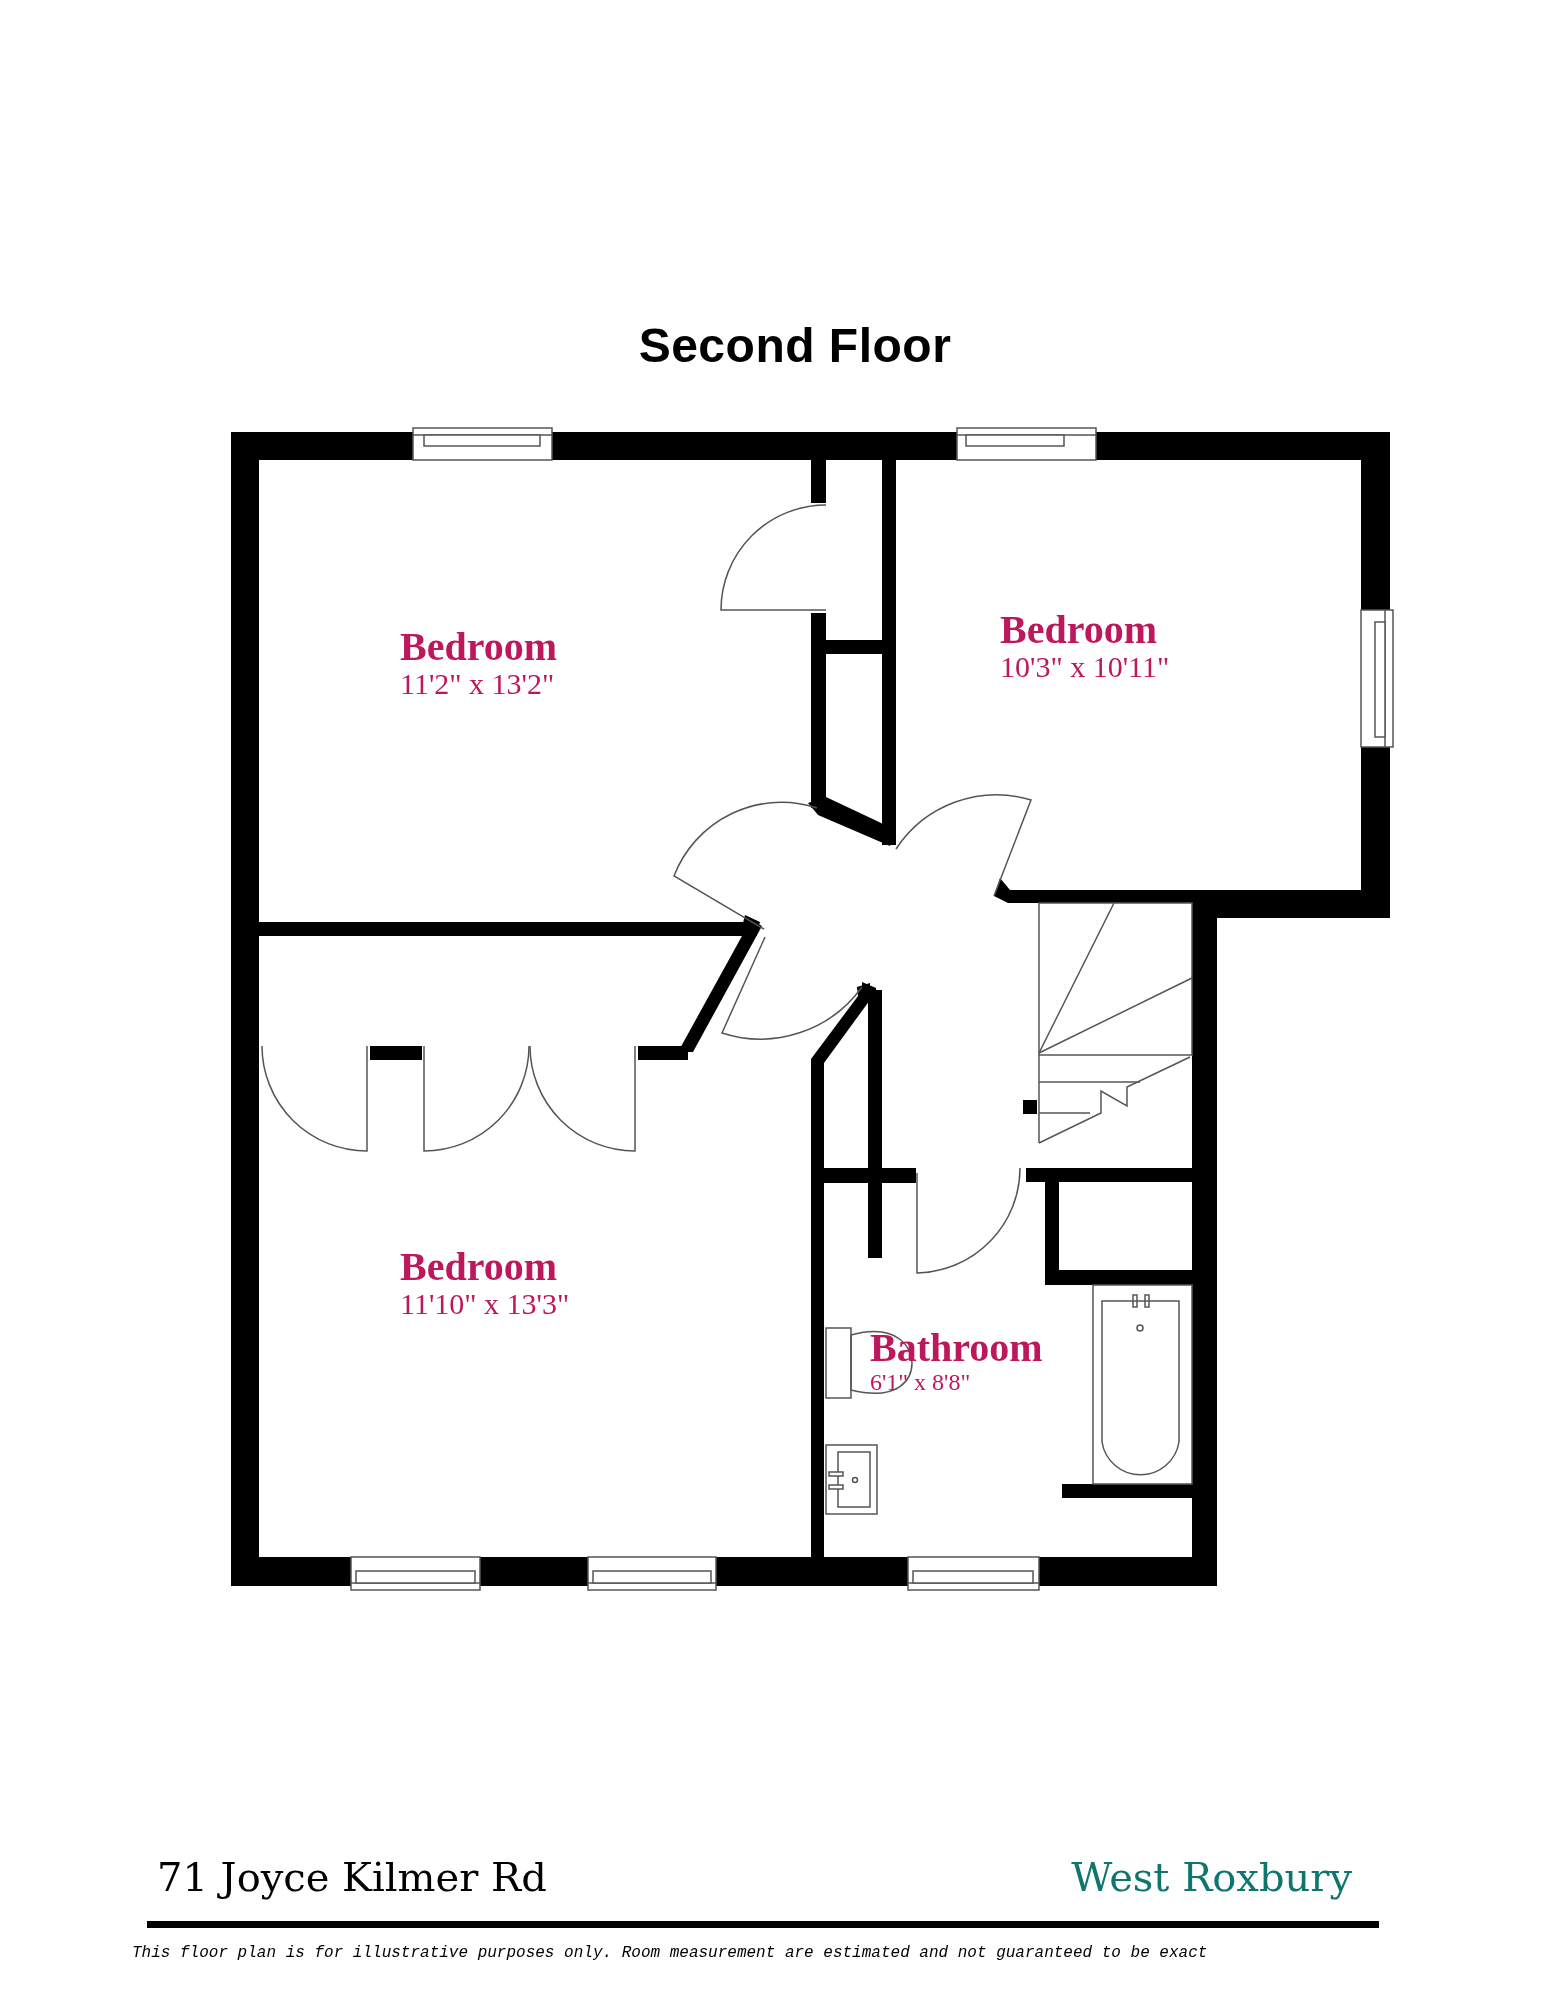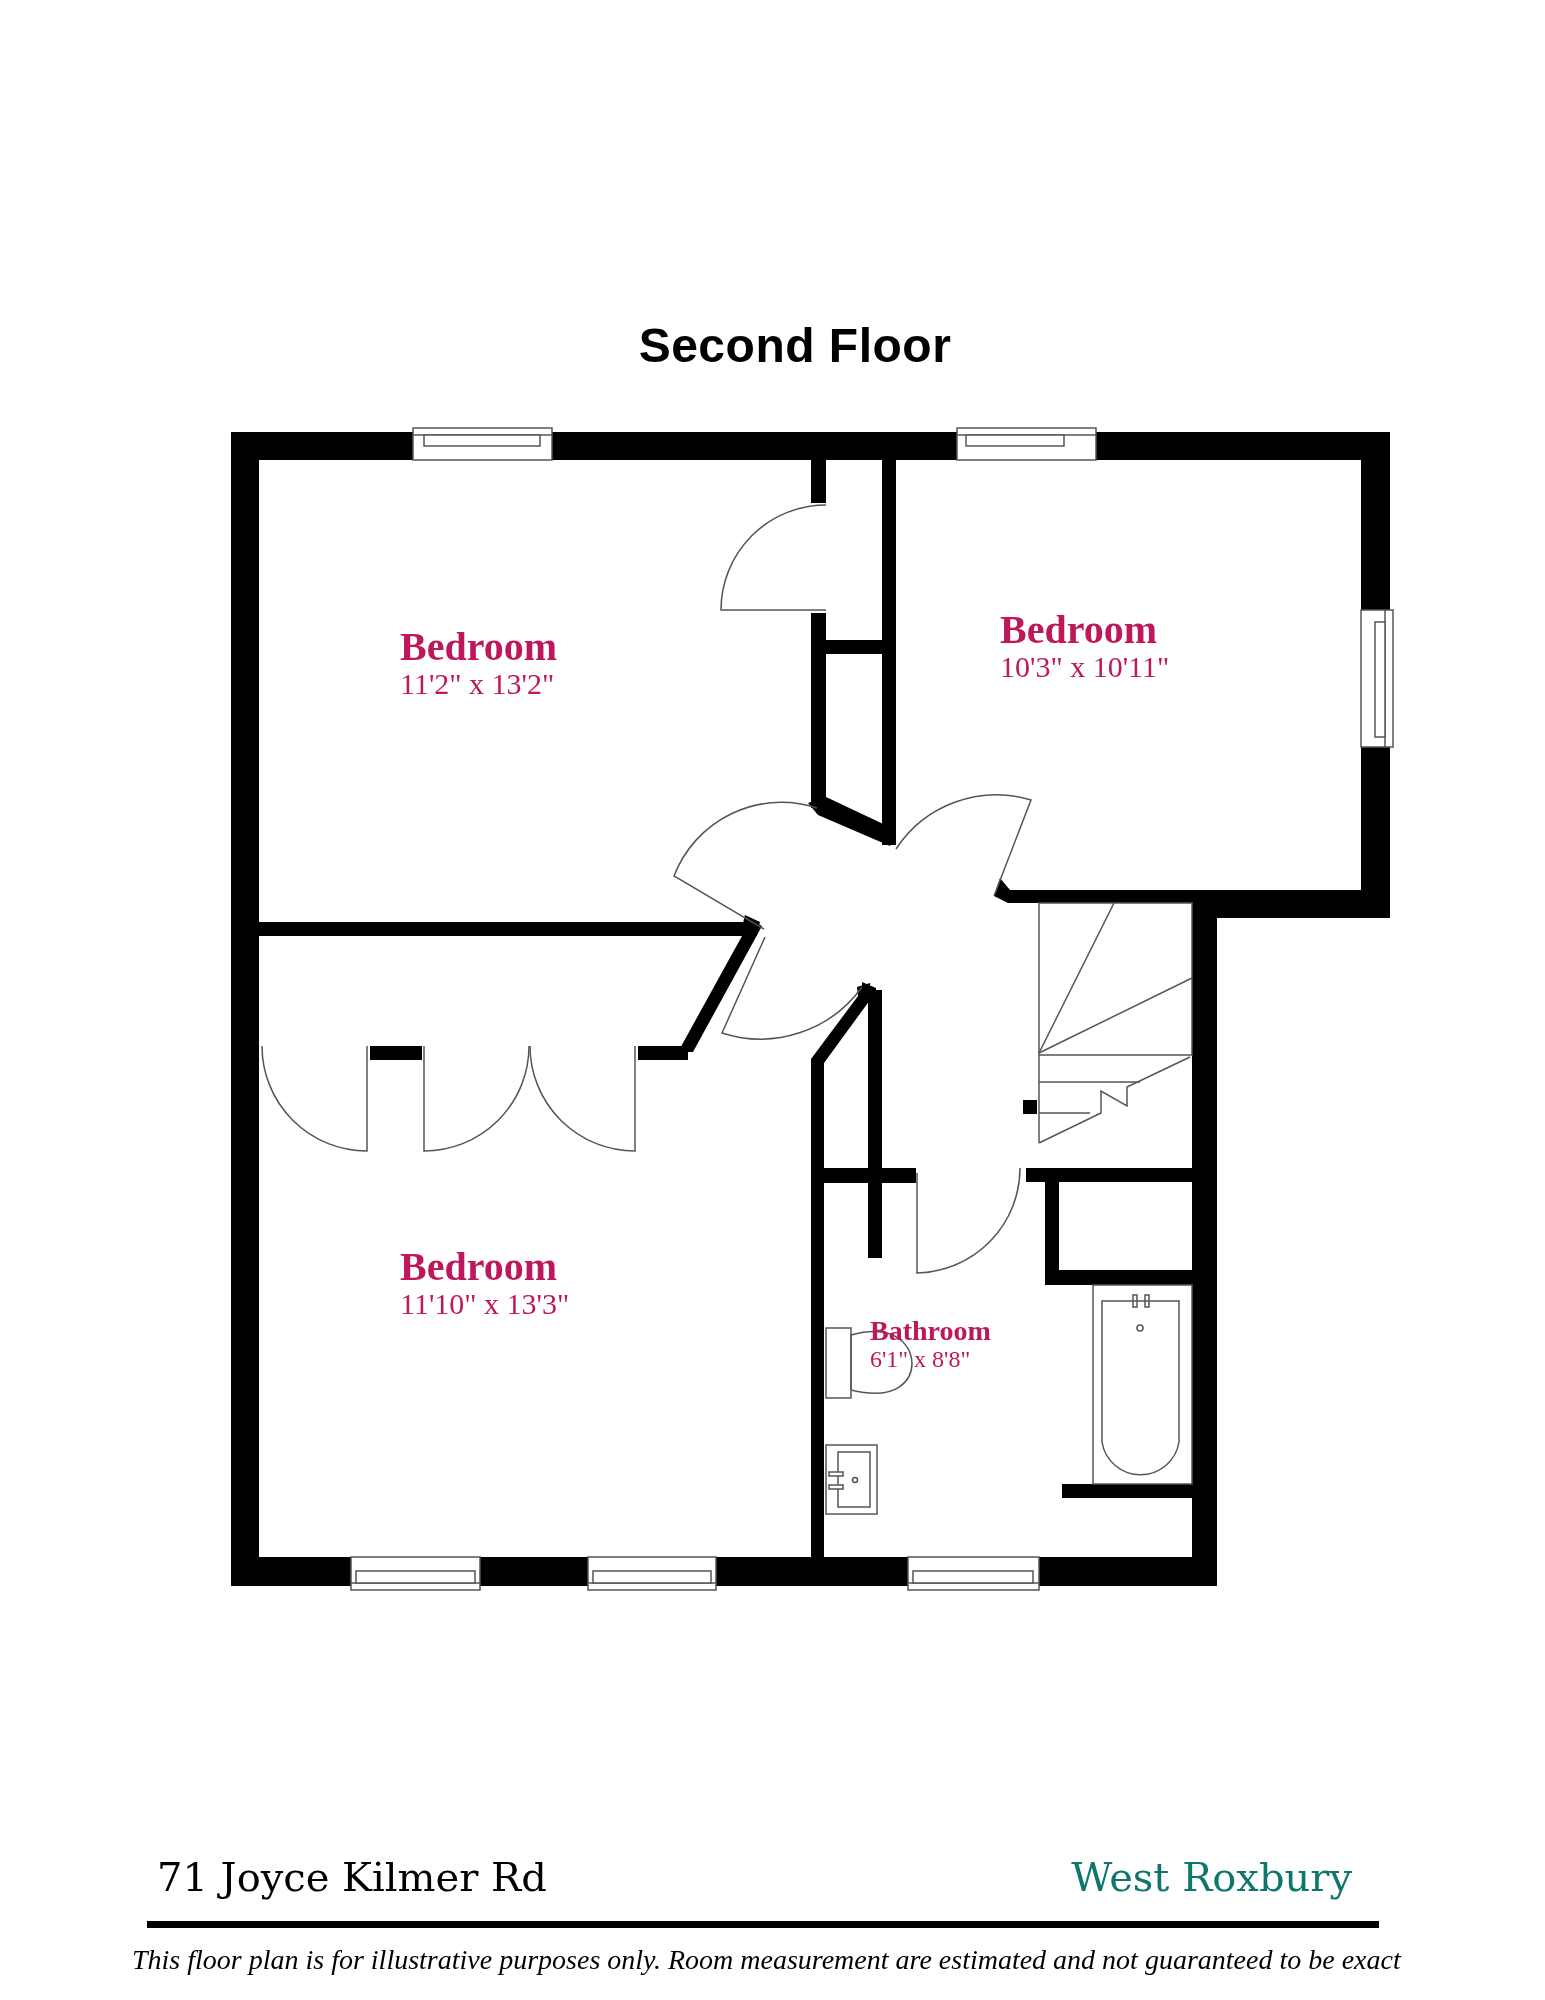--- a/index.html
+++ b/index.html
@@ -9,7 +9,7 @@
   .room-label { position: absolute; color: #be185d; font-family: Liberation Serif, serif; line-height: 1; }
   .room-label .name { font-weight: bold; font-size: 40px; display: block; }
   .room-label .dims { font-size: 30px; display: block; margin-top: 2px; }
-  .room-label.small .name { font-size: 28px; }
+  .room-label.small .name { font-size: 40px; margin-top: 11px; }
   .room-label.small .dims { font-size: 24px; }
   .footer-addr { position: absolute; left: 145px; top: 1854px; font-family: "DejaVu Serif", serif; font-size: 40px; color: #000; margin-left: 12px; }
   .footer-city { position: absolute; right: 193px; top: 1854px; font-family: "DejaVu Serif", serif; font-size: 40px; color: #0f766e; }

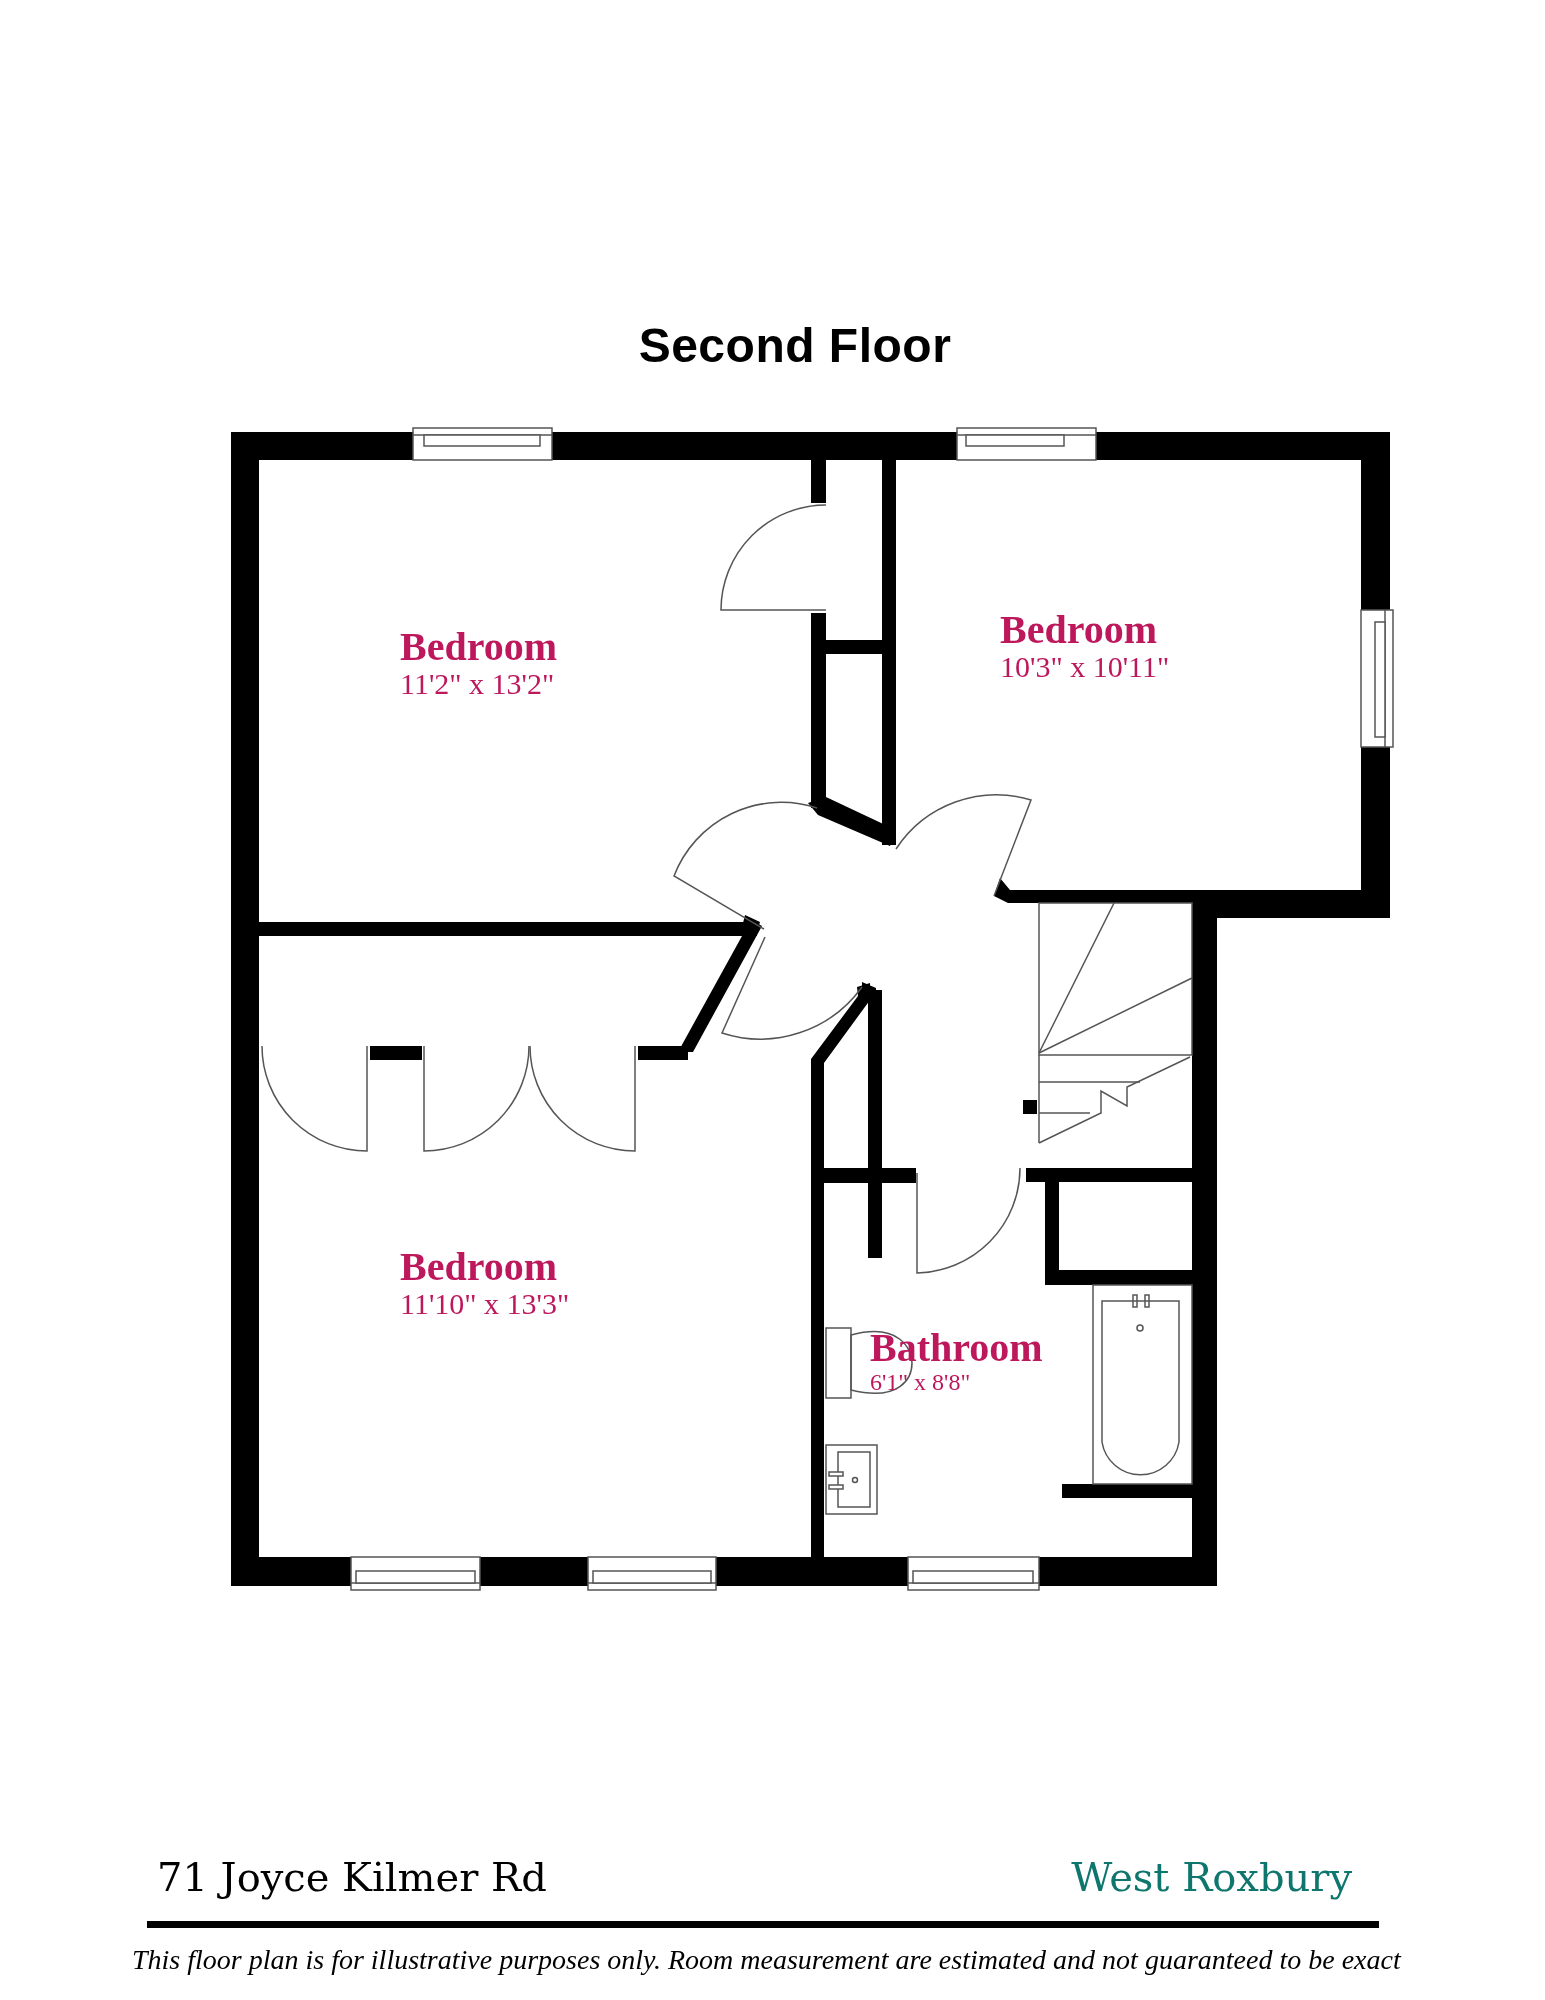--- a/index.html
+++ b/index.html
@@ -14,7 +14,7 @@
   .footer-addr { position: absolute; left: 145px; top: 1854px; font-family: "DejaVu Serif", serif; font-size: 40px; color: #000; margin-left: 12px; }
   .footer-city { position: absolute; right: 193px; top: 1854px; font-family: "DejaVu Serif", serif; font-size: 40px; color: #0f766e; }
   .footer-rule { position: absolute; left: 147px; top: 1921px; width: 1232px; height: 7px; background: #000; }
-  .disclaimer { position: absolute; left: 132px; top: 1944px; width: 1280px; font-family: Liberation Serif, serif; font-style: italic; font-size: 28px; color: #000; white-space: nowrap; }
+  .disclaimer { position: absolute; left: 132px; top: 1944px; width: 1280px; font-family: Liberation Mono, monospace; font-style: italic; font-size: 16px; color: #000; white-space: nowrap; }
 </style>
 </head>
 <body>

